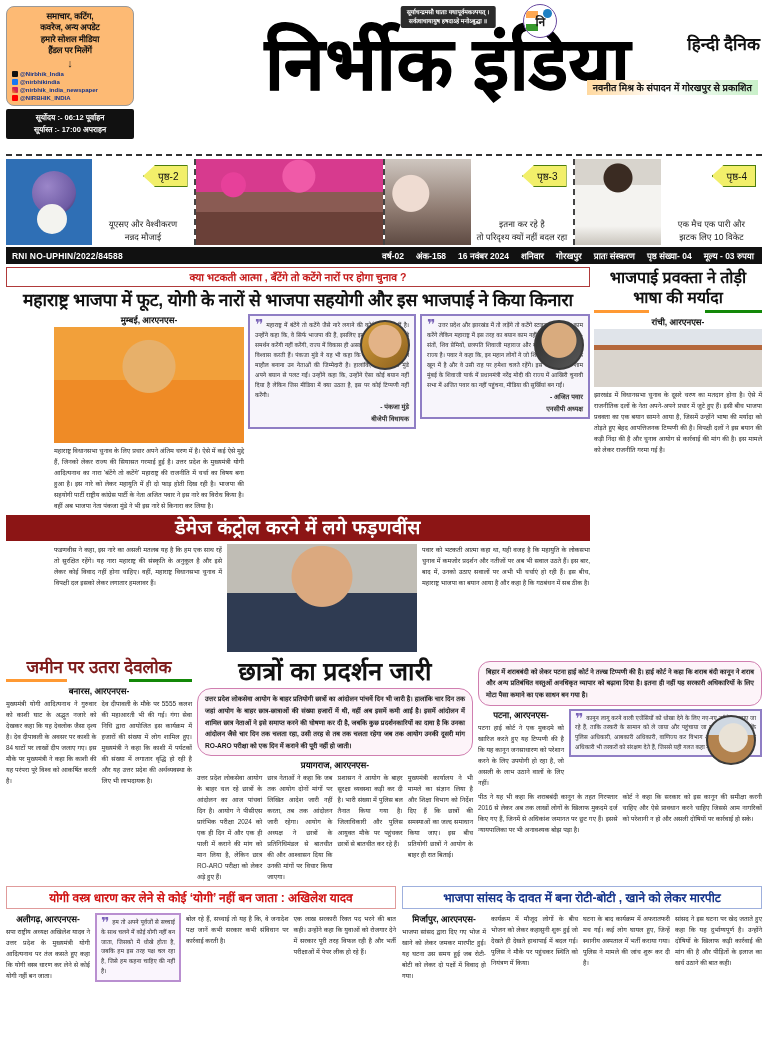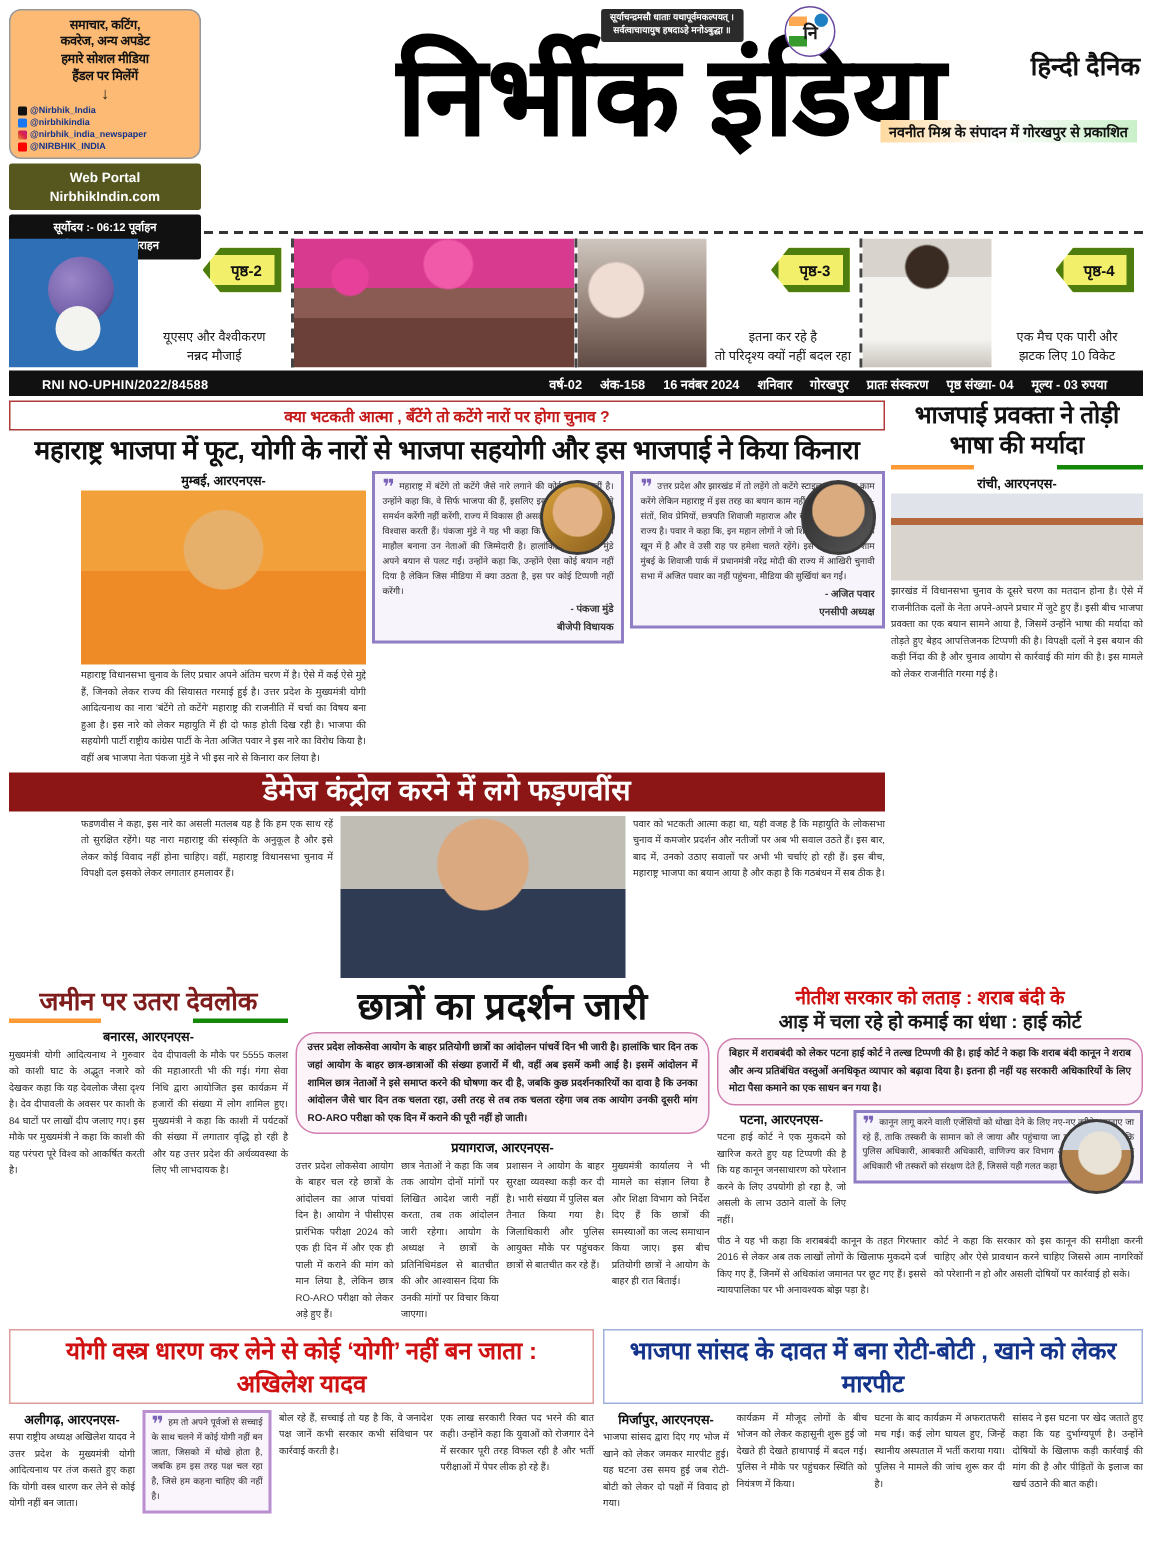--- a/index.html
+++ b/index.html
@@ -507,10 +507,6 @@
         </div>
       </div>
 
-      <div class="web-portal">
-        <div>Web Portal</div>
-        <div>NirbhikIndin.com</div>
-      </div>
 
       <div class="sun-box">
         <div>सूर्योदय :- 06:12 पूर्वाहन</div>

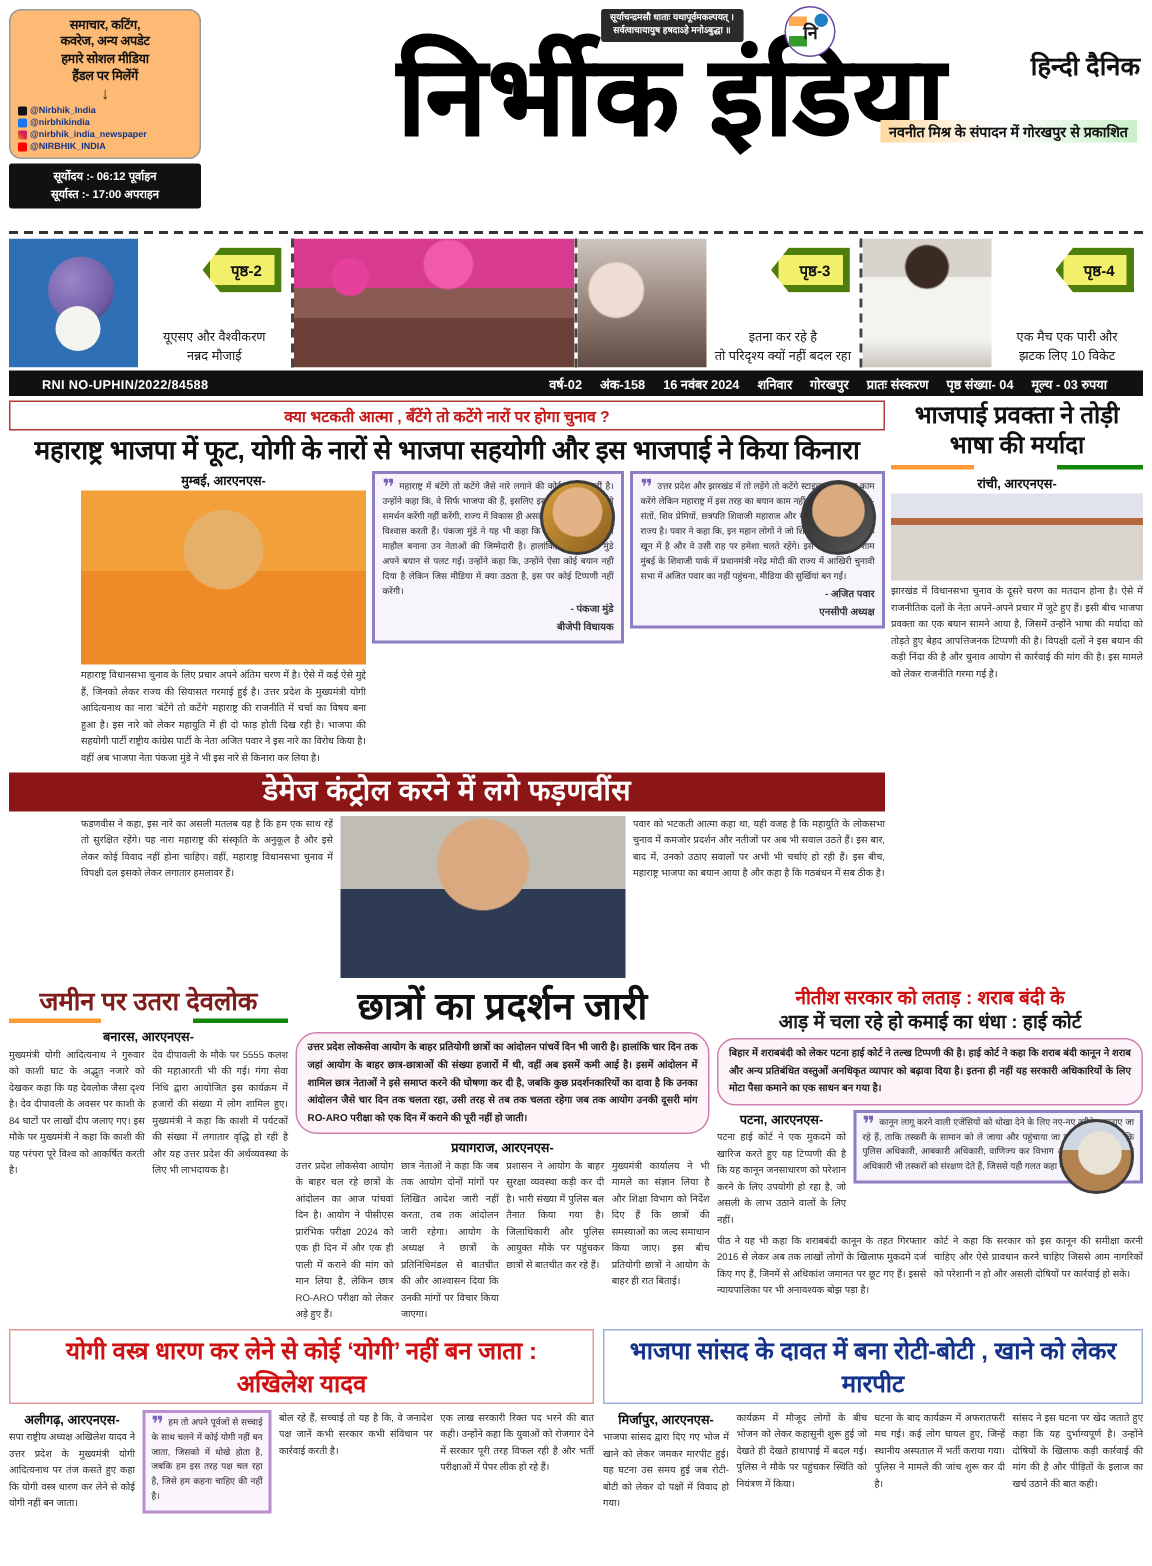--- a/index.html
+++ b/index.html
@@ -208,10 +208,10 @@
     top: 6px;
     right: 6px;
     background: #f2ef6a;
-    border: 5px solid #4d7c0f;
+    border: 1px solid #4d7c0f;
     padding: 3px 8px 3px 14px;
     font-size: 10px;
-    font-weight: bold;
+    font-weight: normal;
     color: #111;
     clip-path: polygon(12px 0, 100% 0, 100% 100%, 12px 100%, 0 50%);
   }

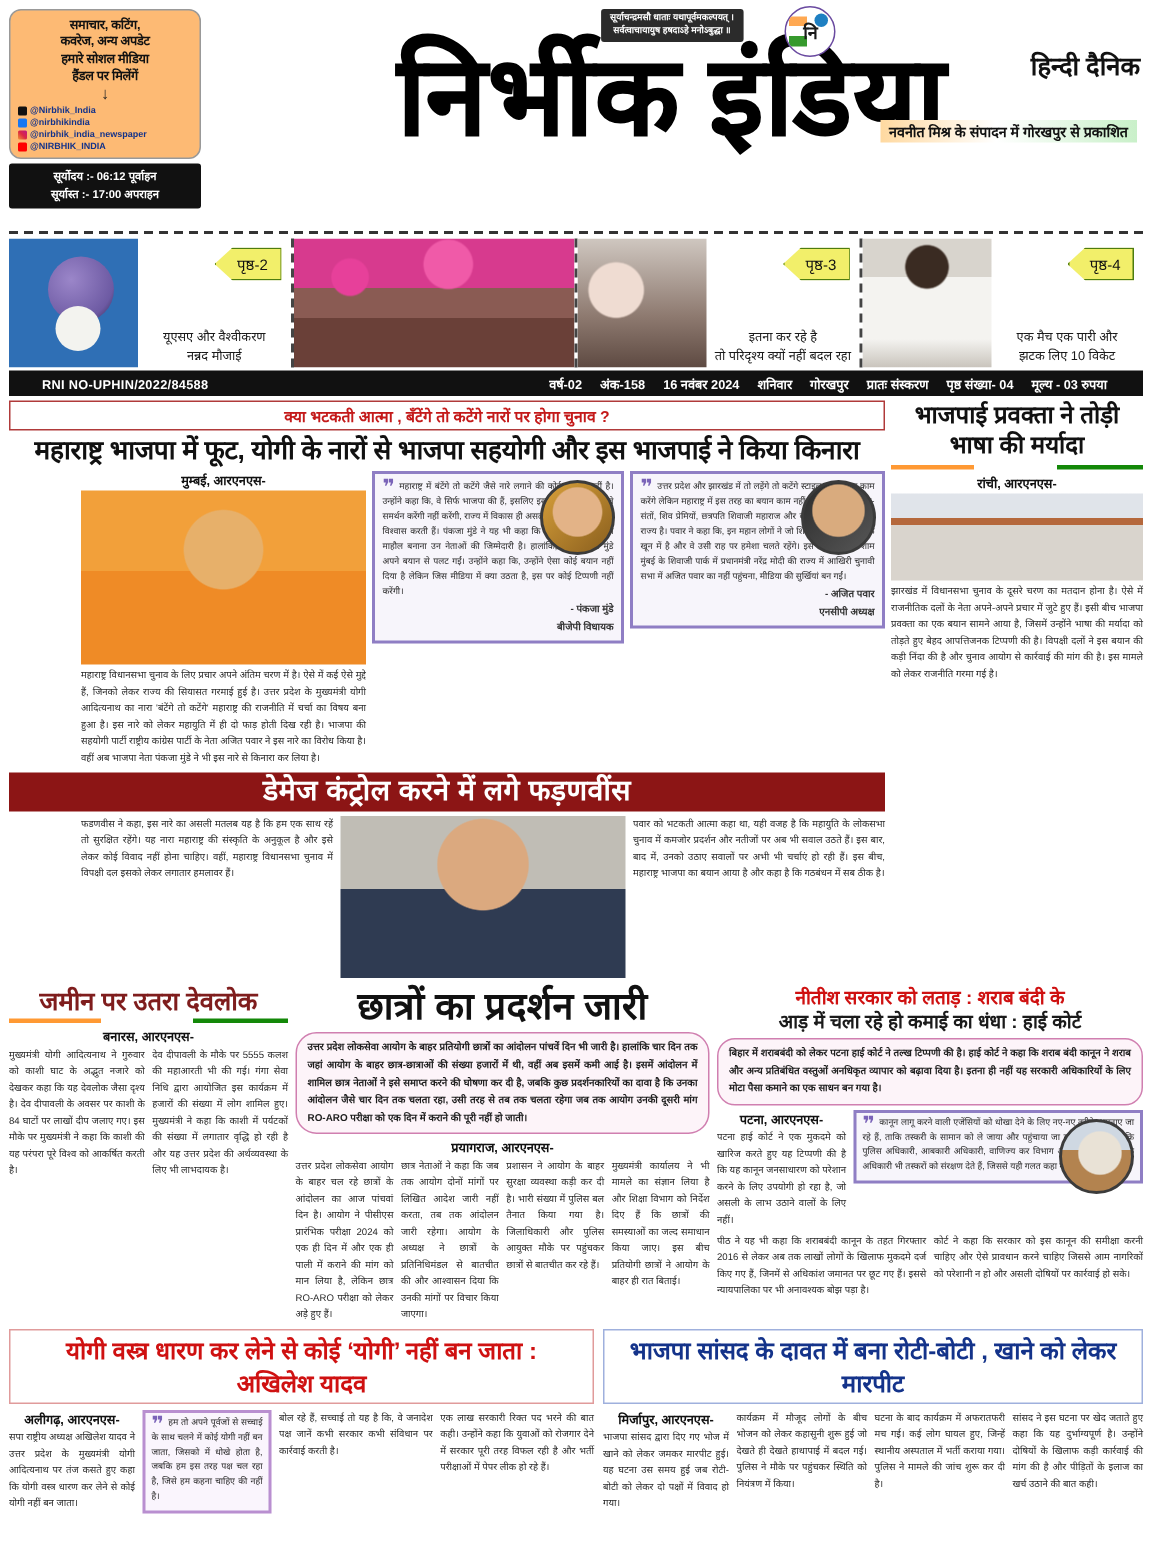--- a/index.html
+++ b/index.html
@@ -260,7 +260,7 @@
     color: #fff;
     display: flex;
     align-items: center;
-    padding: 3px 22px;
+    padding: 3px 6px;
     font-size: 8.5px;
     font-weight: bold;
     margin-top: 2px;

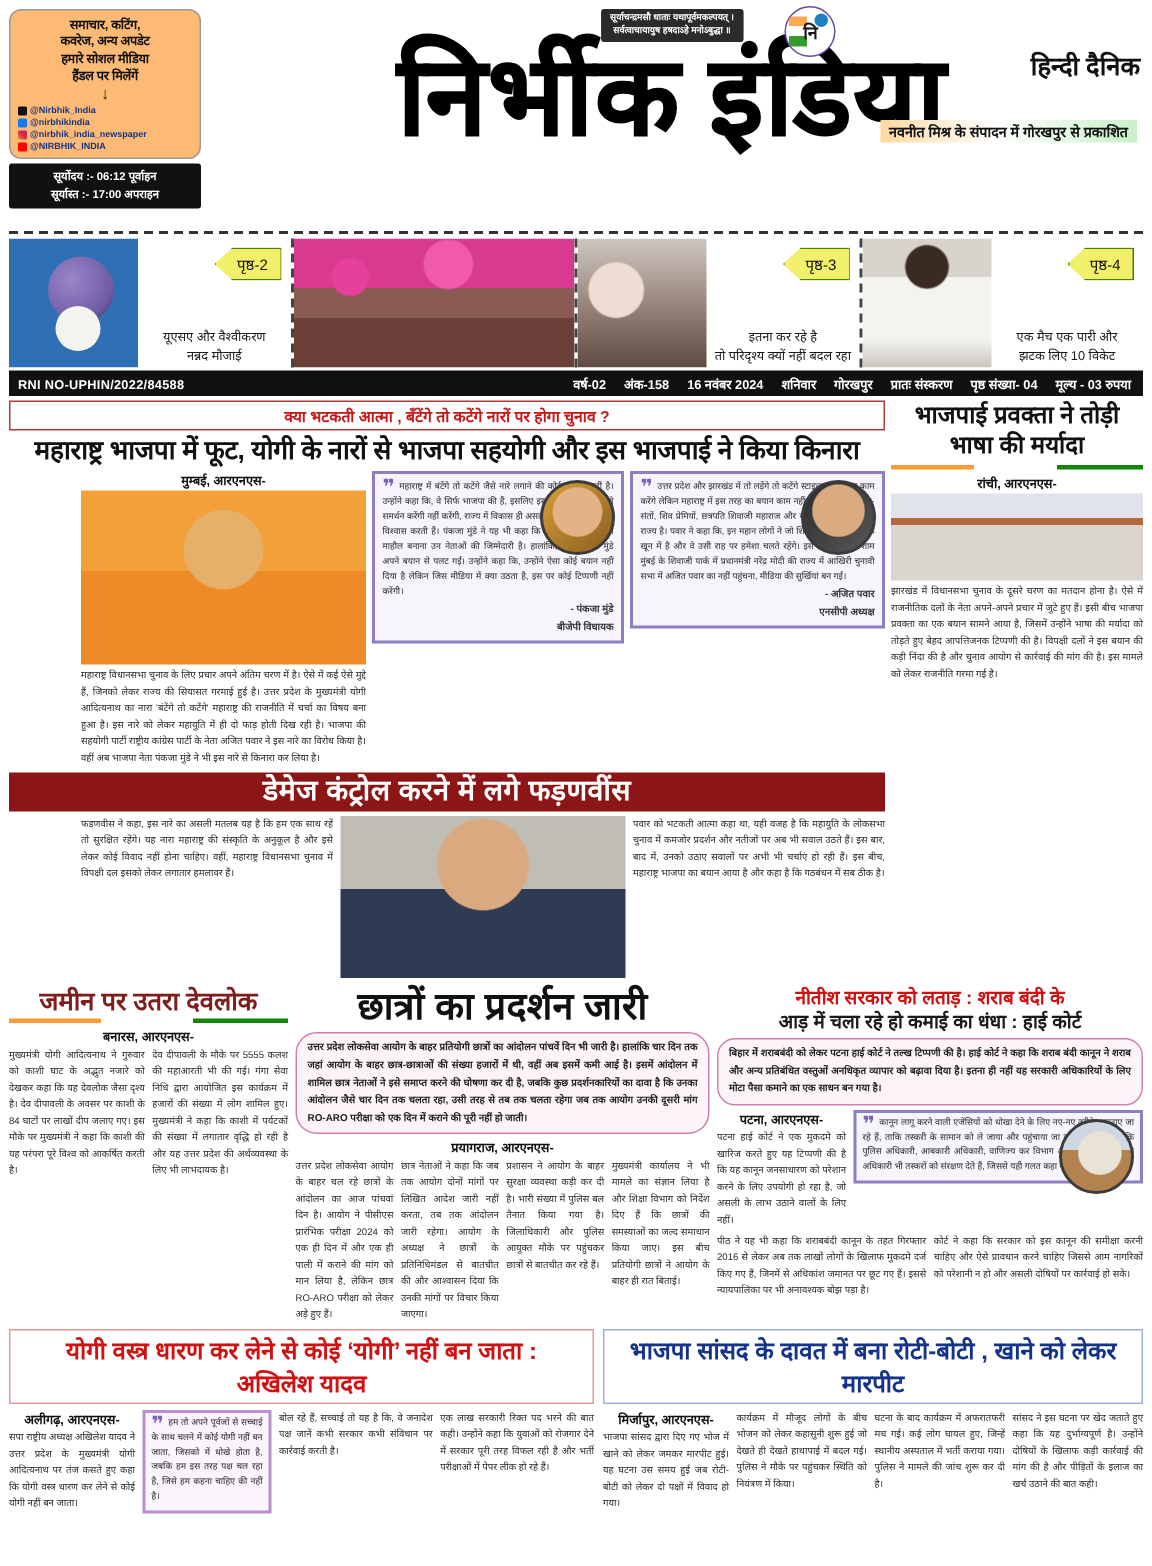--- a/index.html
+++ b/index.html
@@ -677,10 +677,6 @@
     </div>
 
     <div class="mid-r">
-      <div class="sec-head-red">
-        <div>नीतीश सरकार को लताड़ : शराब बंदी के</div>
-        <div class="k2">आड़ में चला रहे हो कमाई का धंधा : हाई कोर्ट</div>
-      </div>
       <div class="lede-box plain">बिहार में शराबबंदी को लेकर पटना हाई कोर्ट ने तल्ख टिप्पणी की है। हाई कोर्ट ने कहा कि शराब बंदी कानून ने शराब और अन्य प्रतिबंधित वस्तुओं अनधिकृत व्यापार को बढ़ावा दिया है। इतना ही नहीं यह सरकारी अधिकारियों के लिए मोटा पैसा कमाने का एक साधन बन गया है।</div>
       <div class="cols2" style="gap:5px">
         <div class="col" style="flex:0 0 86px;">

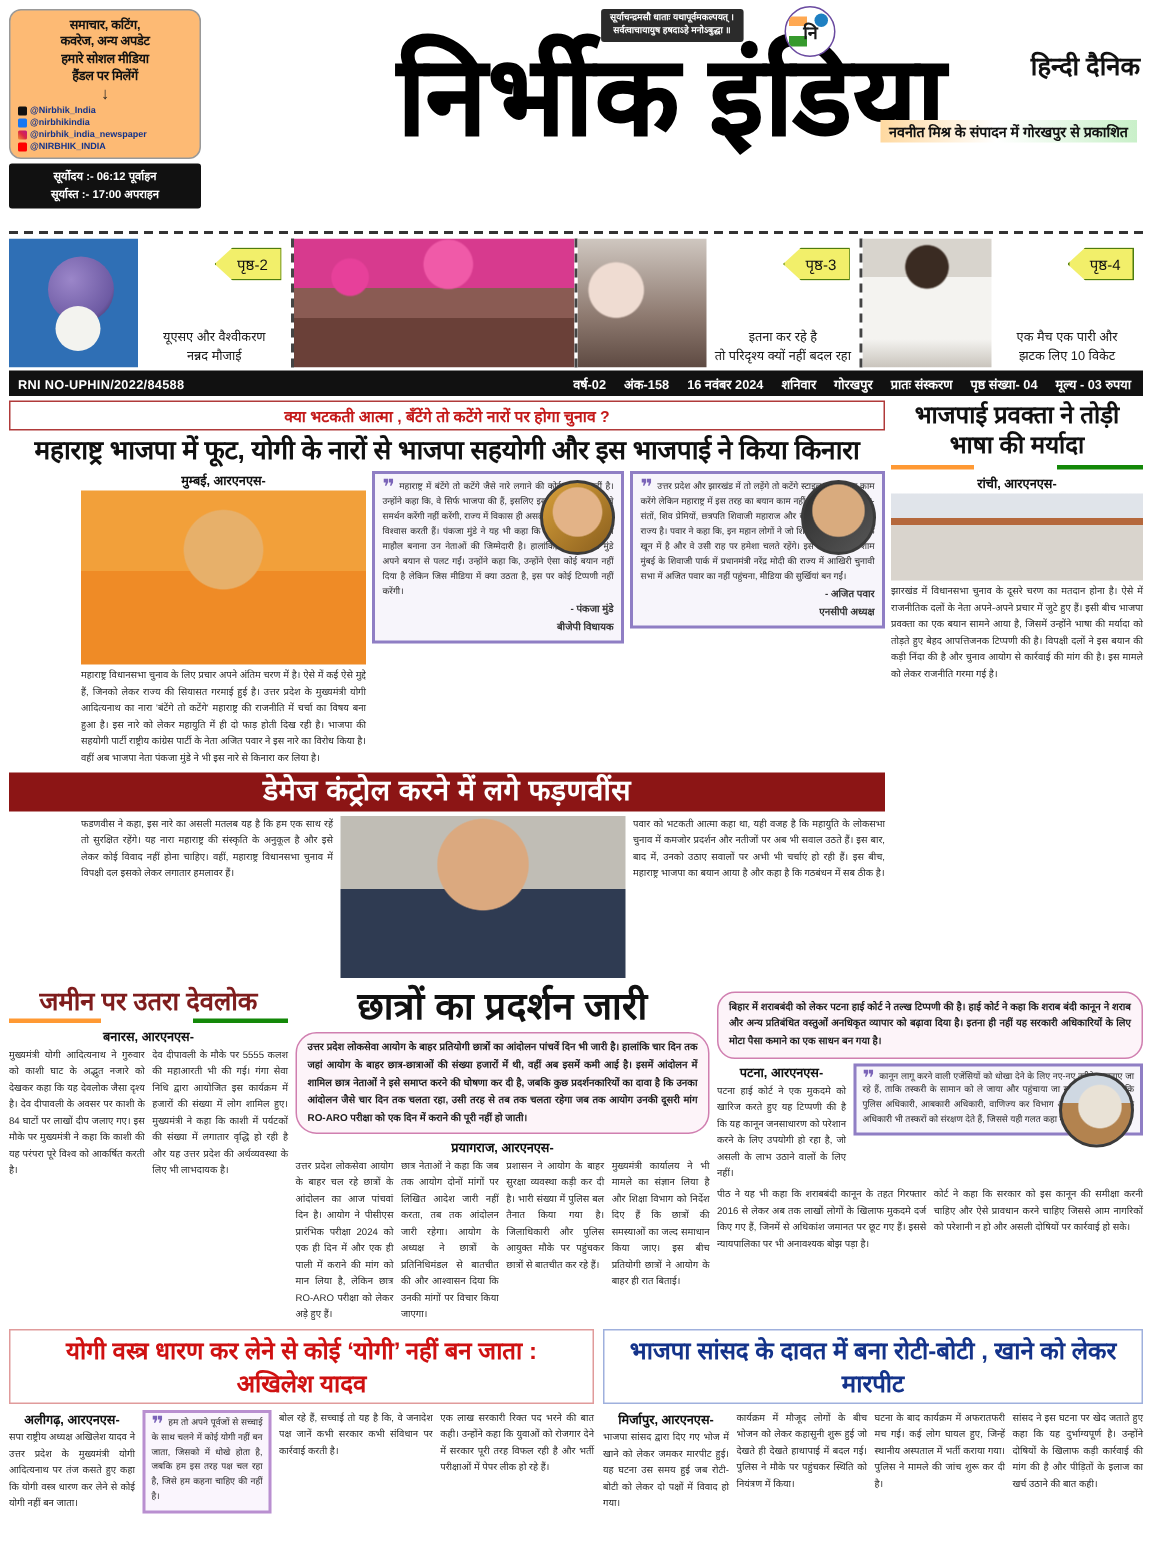--- a/index.html
+++ b/index.html
@@ -463,7 +463,7 @@
     border: 1px solid #c44;
     padding: 2px 14px;
     text-align: center;
-    font-size: 16px;
+    font-size: 12px;
     font-weight: bold;
   }
   .bot-head-l { flex: 0 0 390px; color: #cf1111; border-color: #e09b9b; }

